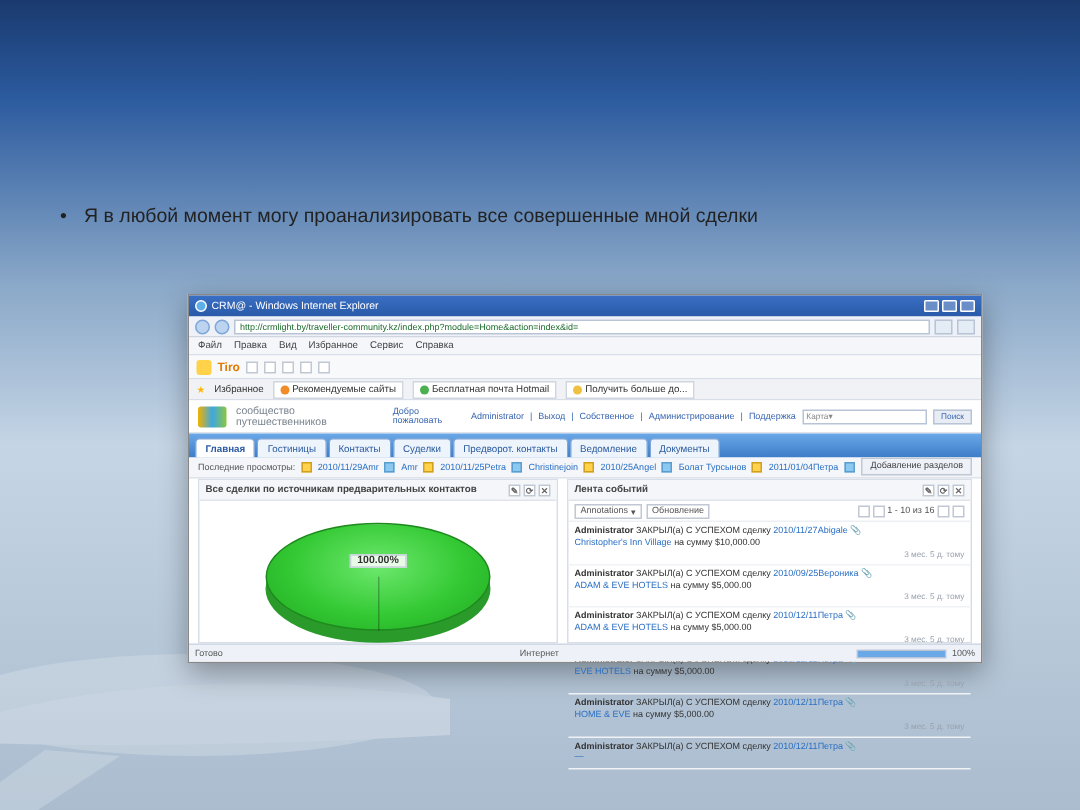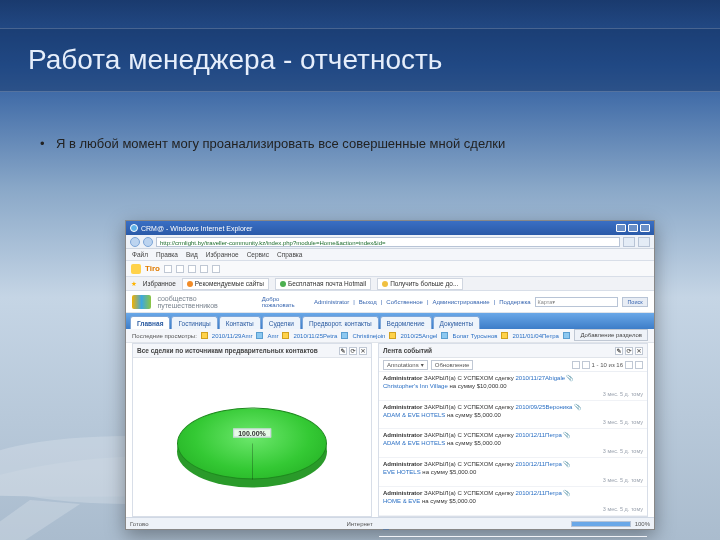--- a/index.html
+++ b/index.html
@@ -122,9 +122,6 @@
     <path d="M60 210 L-10 260 L40 260 L110 214 Z" fill="#dde4ec"></path>
   </svg>
 
-  <div class="title-bar">
-    <h1>Работа менеджера - отчетность</h1>
-  </div>
 
   <div class="bullet">Я в любой момент могу проанализировать все совершенные мной сделки</div>
 

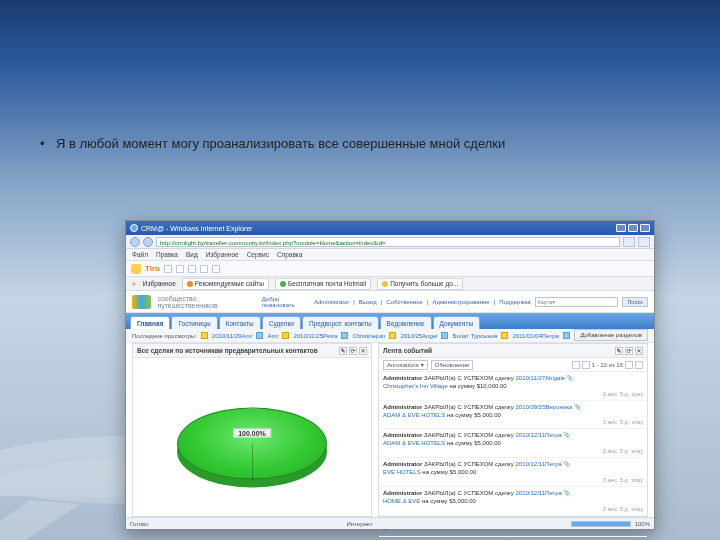--- a/index.html
+++ b/index.html
@@ -27,9 +27,9 @@
   .bullet::before { content: "•"; position: absolute; left: -16px; }
   
   .browser {
-    position: absolute; left: 125px; top: 196px; width: 530px; height: 310px;
+    position: absolute; left: 125px; top: 196px; width: 530px; height: 246px;
     background: #fff; border: 1px solid #888; box-shadow: 0 6px 18px rgba(0,0,0,.35);
-    font-size: 7px; color: #333; margin-top: 24px;
+    font-size: 7px; color: #333;
   }
   .ie-title {
     height: 14px; background: linear-gradient(#3a6fc4,#2a5aa8); color: #fff;

